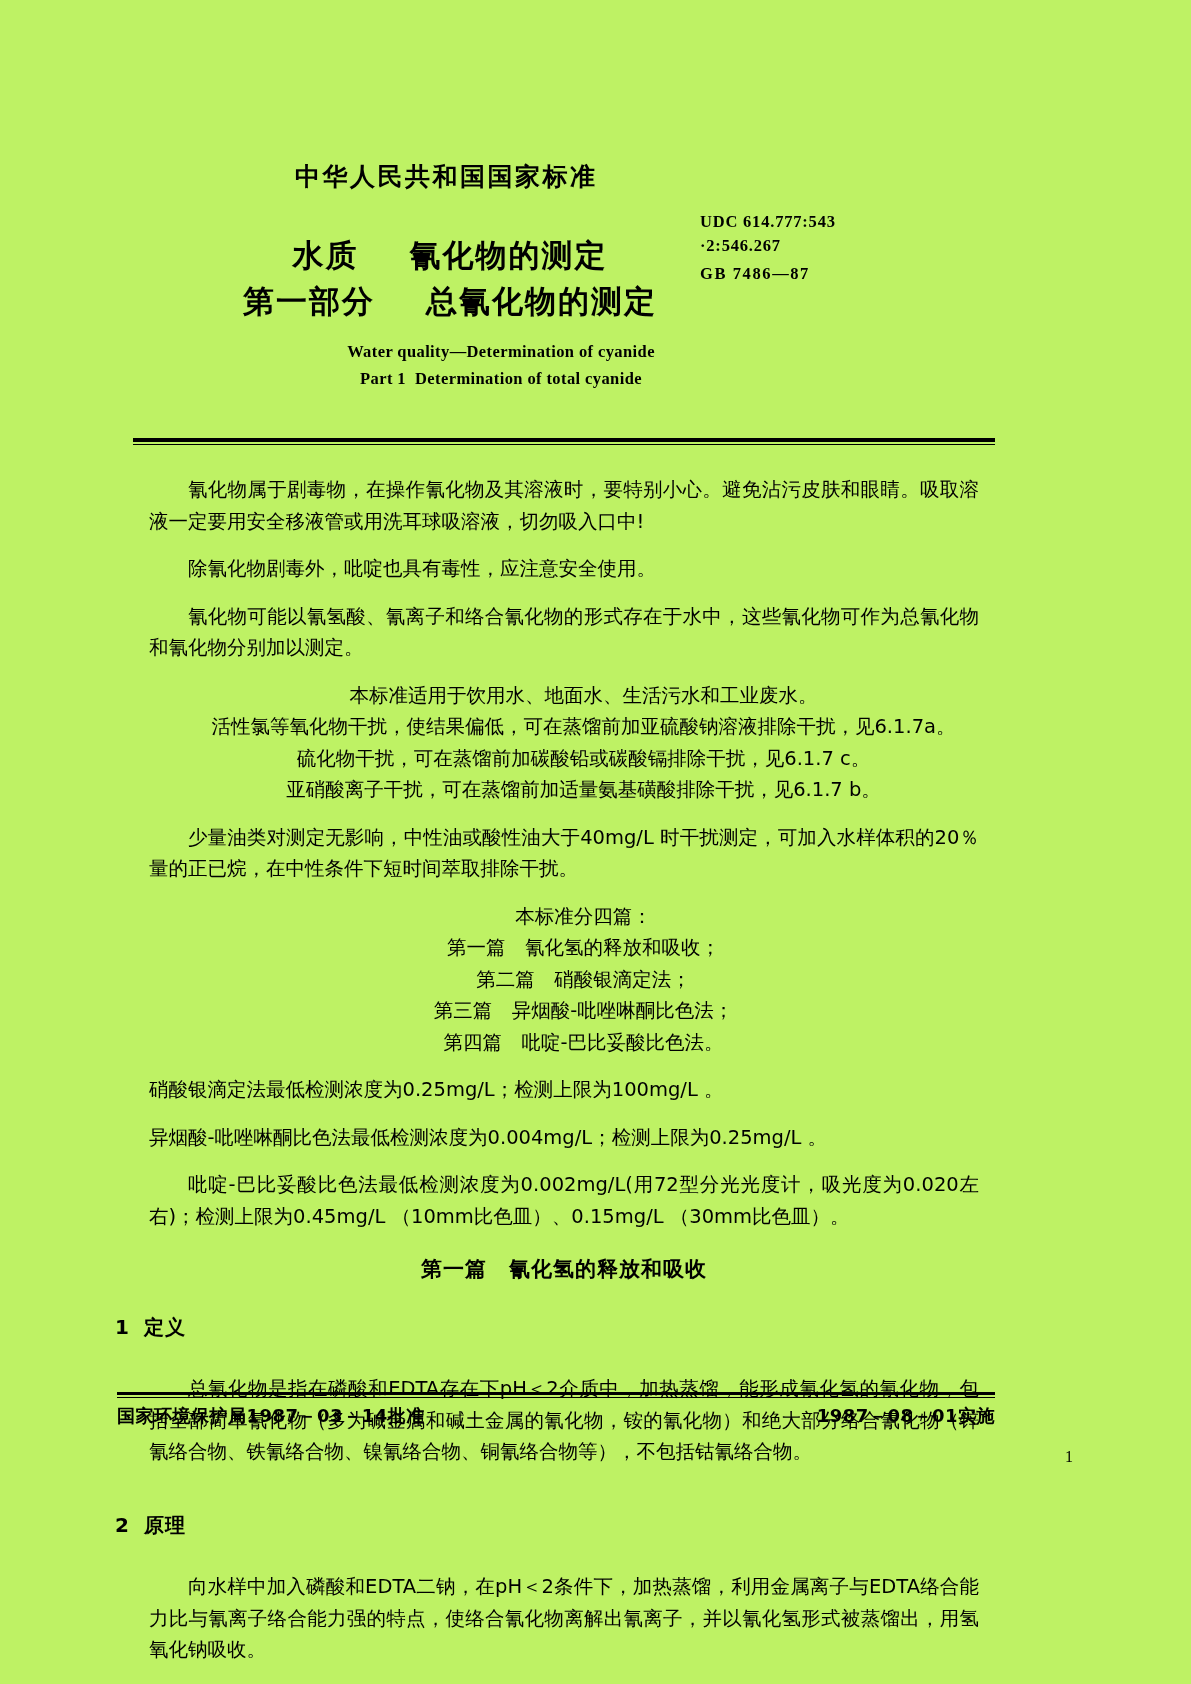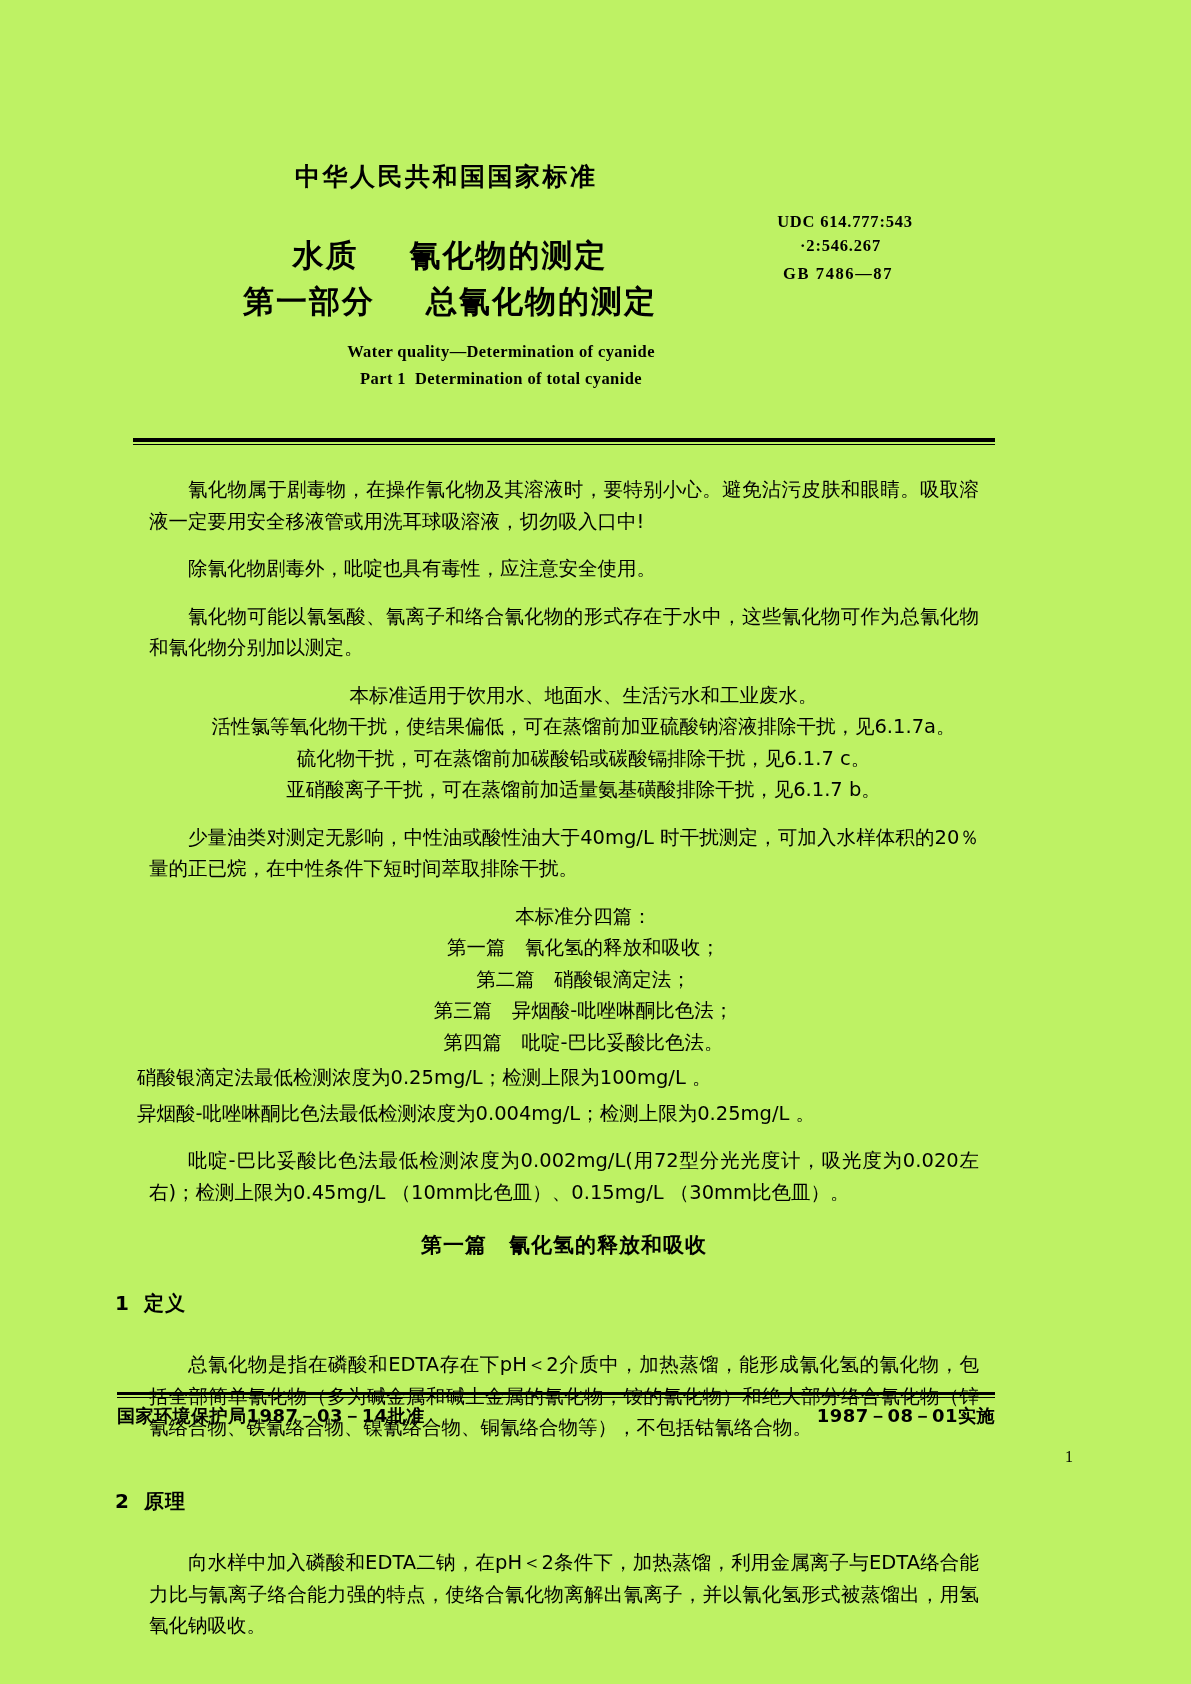--- a/index.html
+++ b/index.html
@@ -73,7 +73,7 @@
     left: 700px;
     top: 210px;
     width: 290px;
-    text-align: center;
+    text-align: left;
     font-family: "Liberation Serif", "DejaVu Serif", serif;
     font-weight: bold;
     font-size: 16.5px;

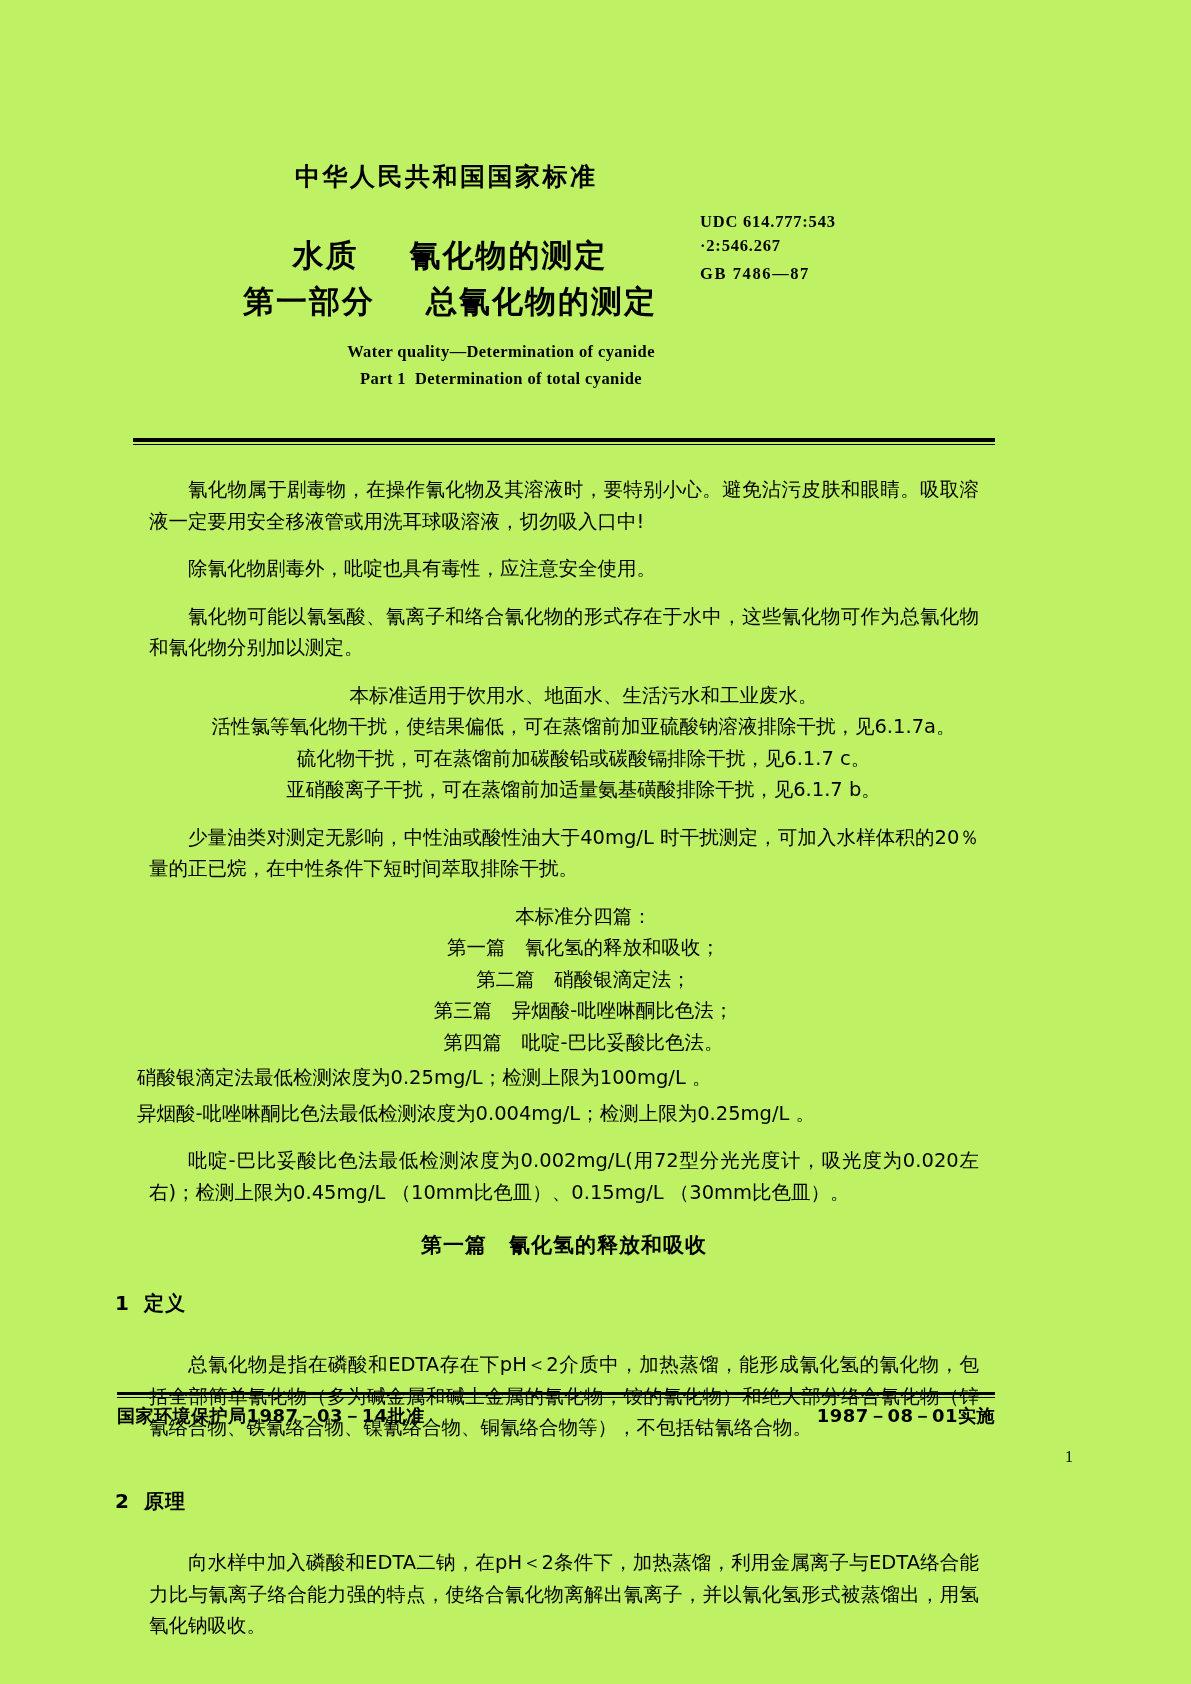--- a/index.html
+++ b/index.html
@@ -135,7 +135,7 @@
   }
   .para-noind {
     text-indent: 0;
-    margin: 4px;
+    margin: 16px;
     text-align: left;
   }
   .para-list {

